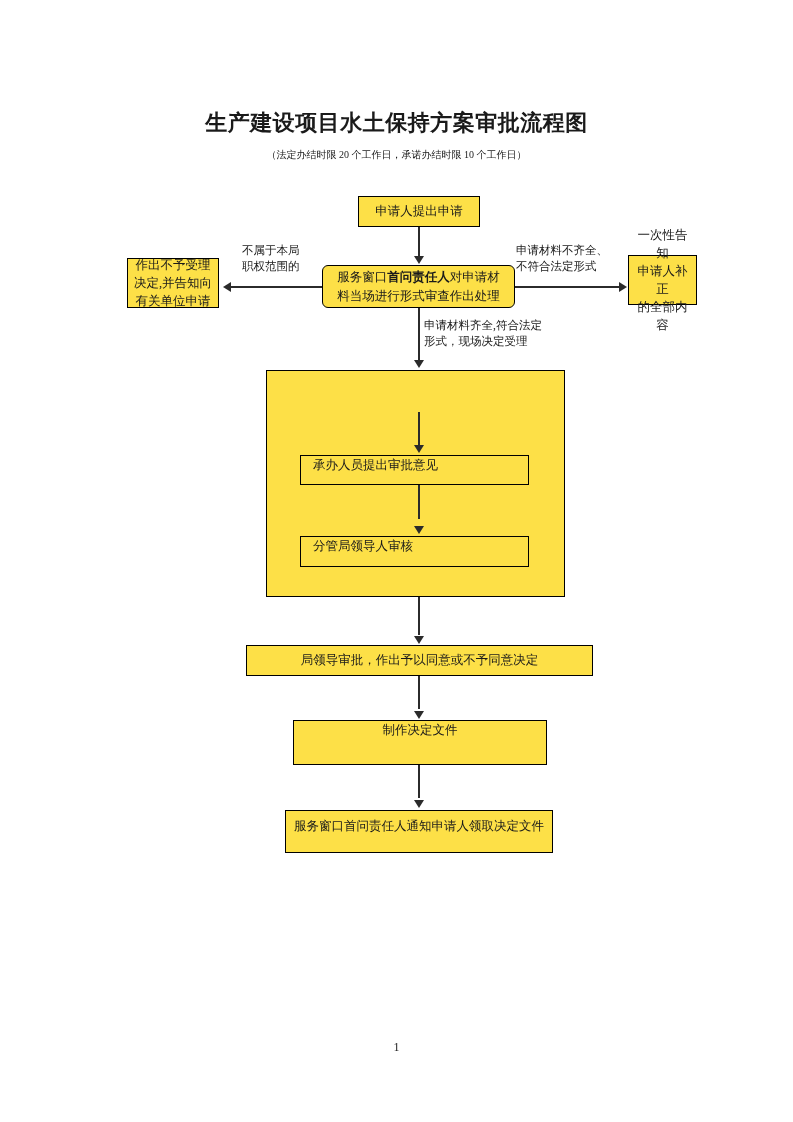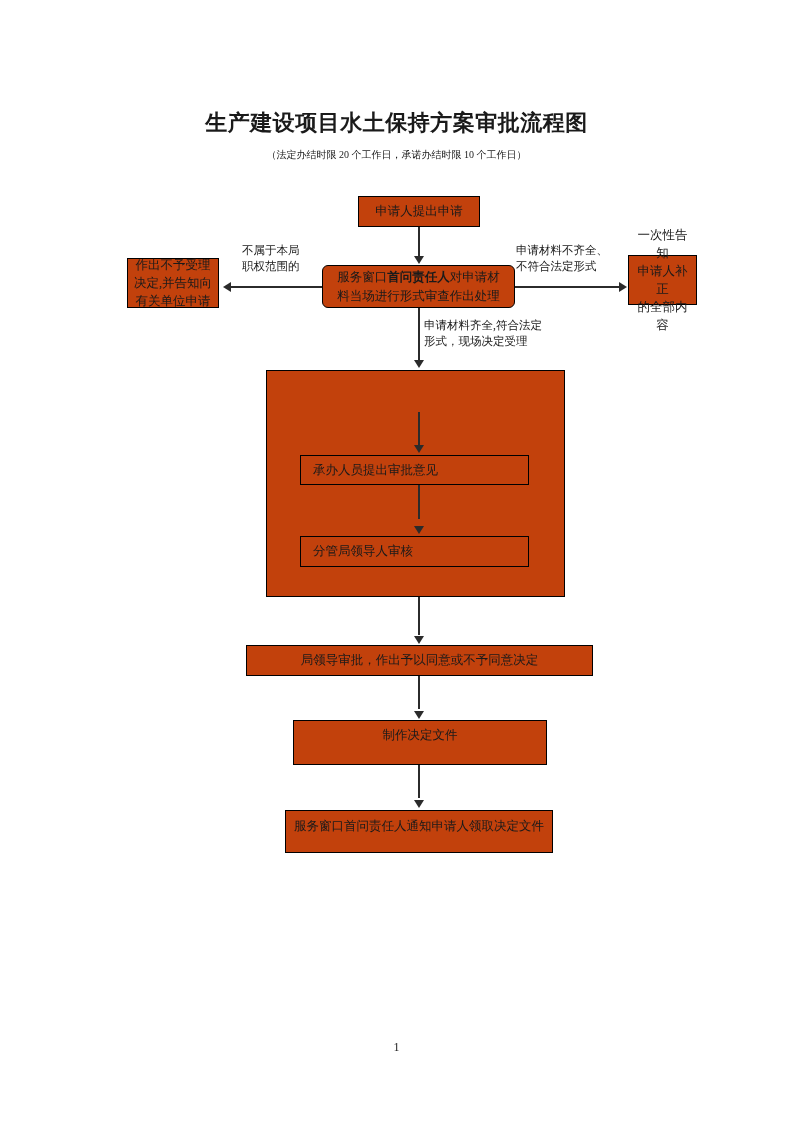--- a/index.html
+++ b/index.html
@@ -47,7 +47,7 @@
   .box {
     border: 1.2px solid #000000;
     box-sizing: border-box;
-    background: #c2410c;
+    background: #fde047;
     font-size: 12.5px;
     line-height: 1.45;
   }

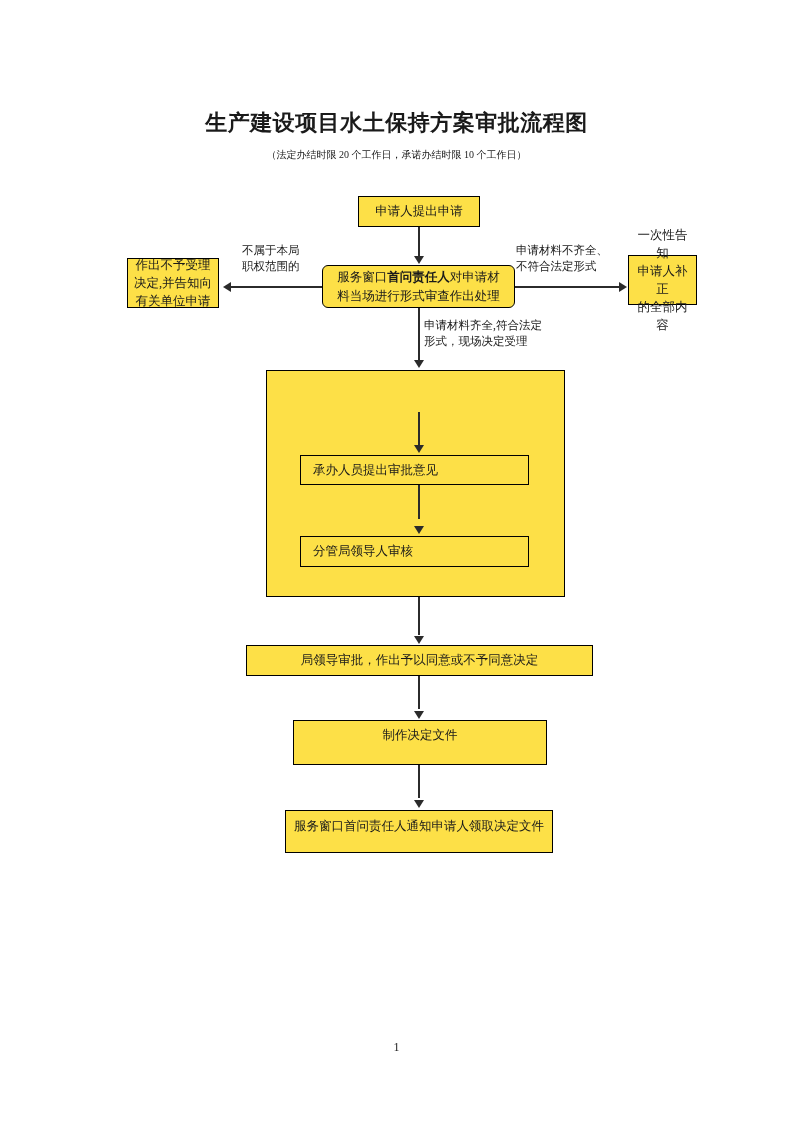--- a/index.html
+++ b/index.html
@@ -67,7 +67,7 @@
   }
   .box.left-mid {
     display: flex;
-    align-items: center;
+    align-items: flex-start;
     justify-content: flex-start;
     text-align: left;
   }

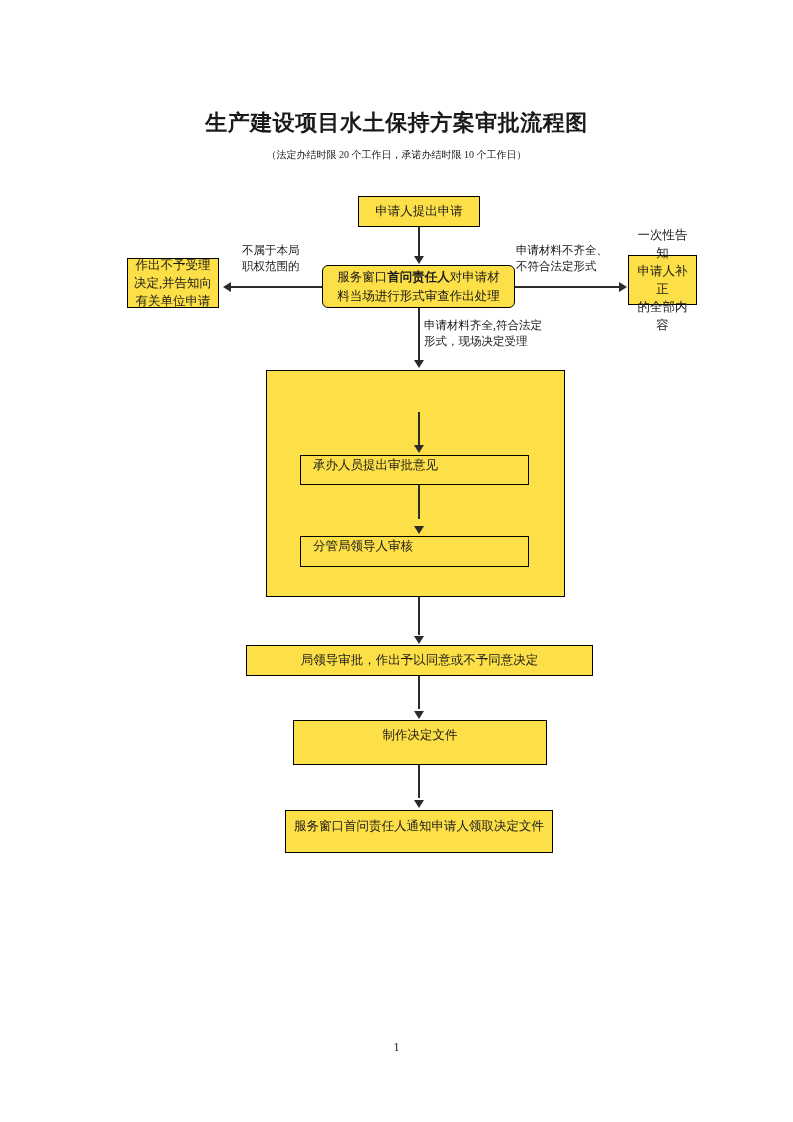--- a/index.html
+++ b/index.html
@@ -81,7 +81,7 @@
   #box-officer     { left: 300px; top: 455px; width: 229px; height: 30px; padding-left: 12px; }
   #box-leader-rev  { left: 300px; top: 536px; width: 229px; height: 31px; padding-left: 12px; }
   #box-approval    { left: 246px; top: 645px; width: 347px; height: 31px; }
-  #box-document    { left: 293px; top: 720px; width: 254px; height: 45px; padding-top: 5px; }
+  #box-document    { left: 293px; top: 720px; width: 254px; height: 45px; }
   #box-deliver     { left: 285px; top: 810px; width: 268px; height: 43px; padding-top: 6px; }
 
   #box-window .b  { font-weight: bold; }

